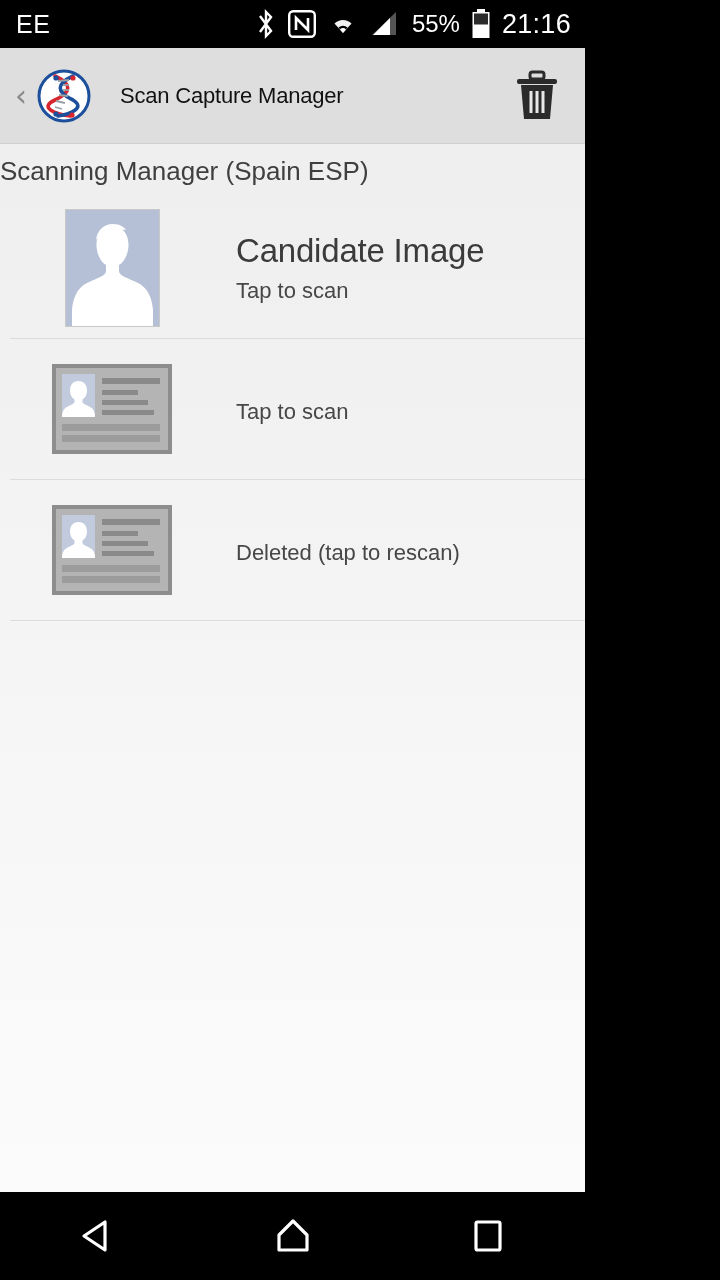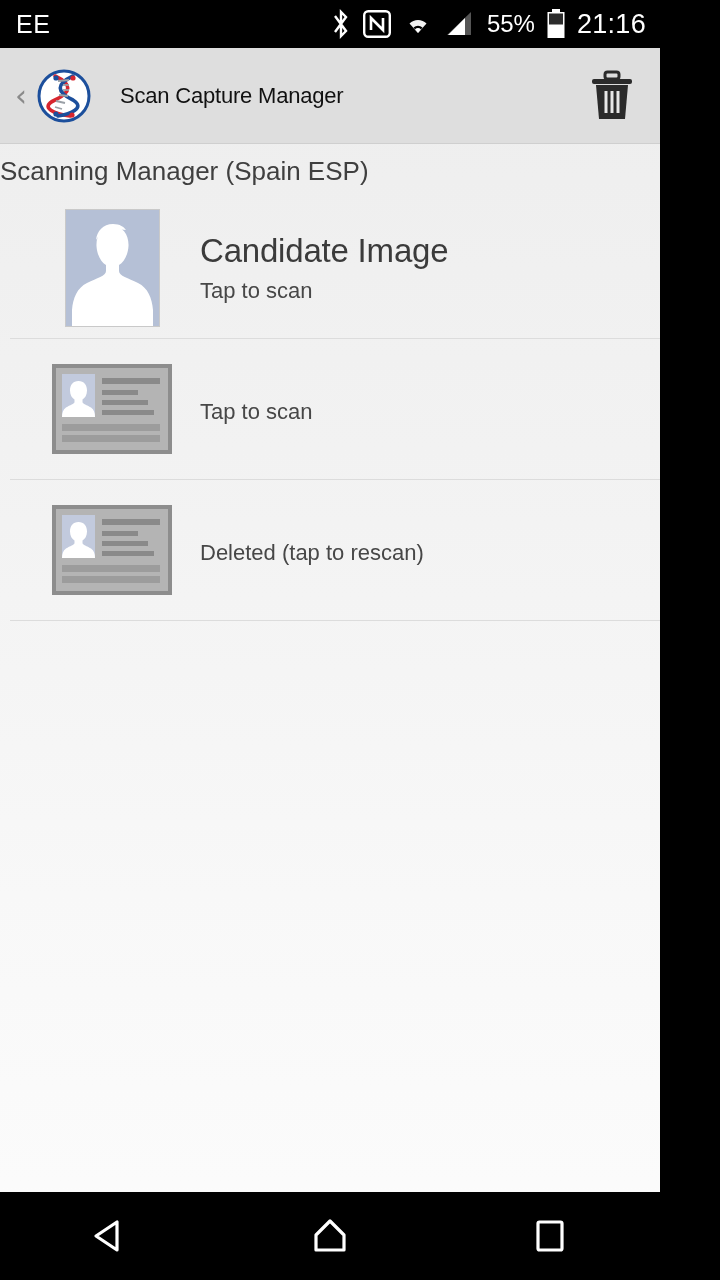--- a/index.html
+++ b/index.html
@@ -11,7 +11,7 @@
   }
   #screen {
     position: relative;
-    width: 660px; height: 1280px;
+    width: 585px; height: 1280px;
     display: flex; flex-direction: column;
     background: linear-gradient(to bottom, #ededed 0%, #f2f2f2 35%, #f8f8f8 70%, #fcfcfc 100%);
   }

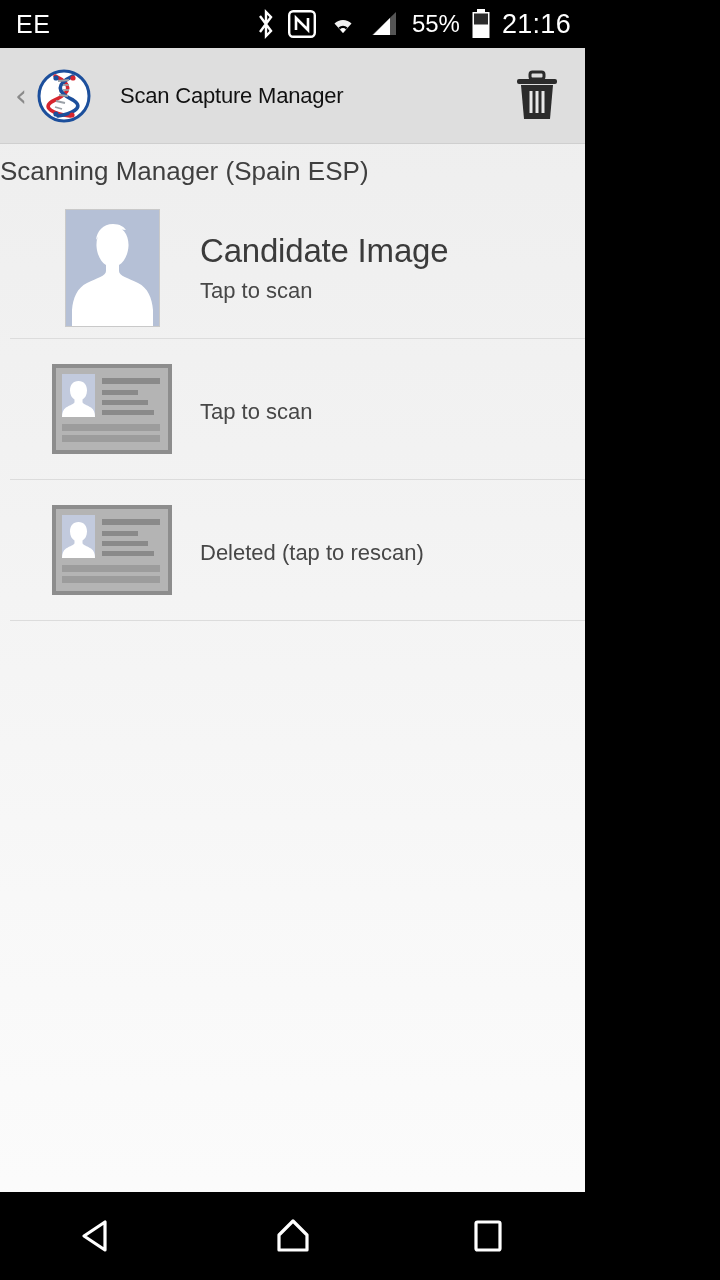--- a/index.html
+++ b/index.html
@@ -64,6 +64,7 @@
     padding: 12px 0 12px 0;
     border-bottom: 1px solid #dcdcdc;
     margin-left: 10px;
+    gap: 36px;
   }
   .item-thumb {
     flex: 0 0 120px; width: 120px;

